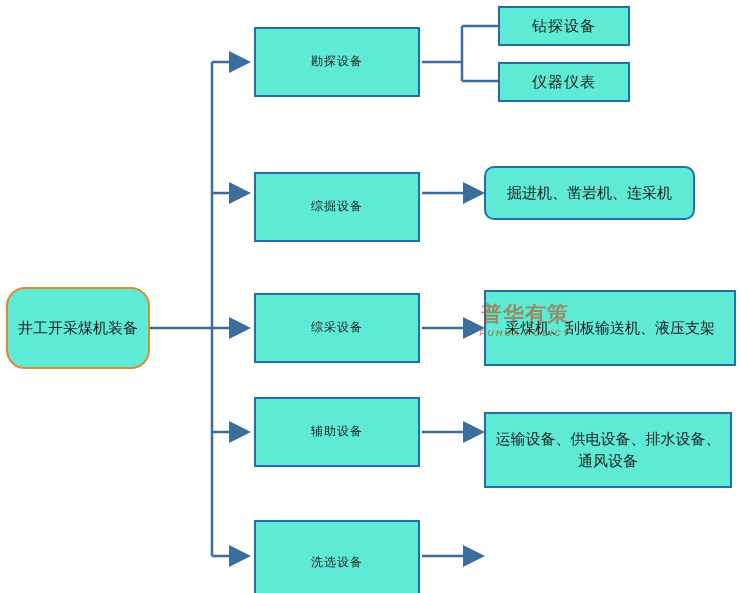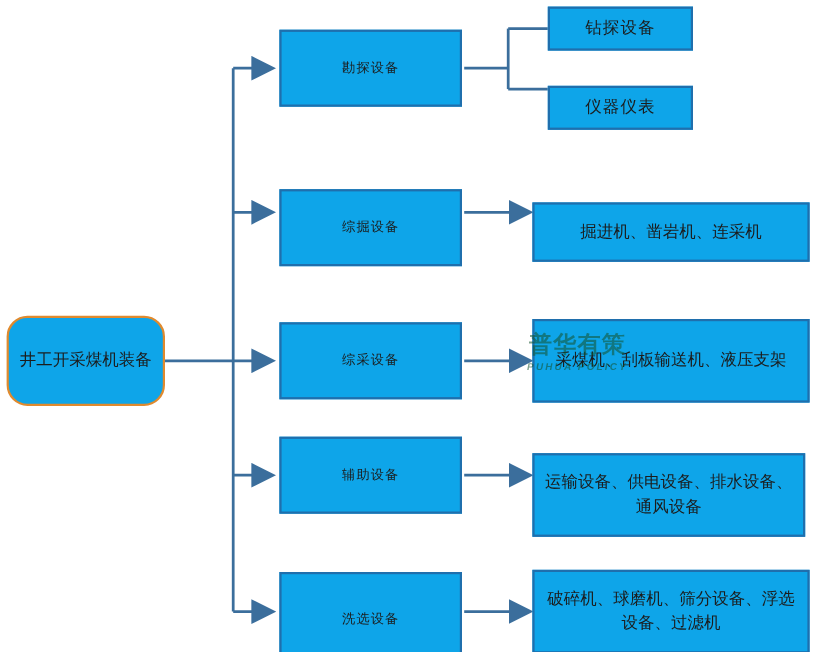--- a/index.html
+++ b/index.html
@@ -35,7 +35,7 @@
     color: #1c1c1c;
     font-size: 15px;
     line-height: 1.45;
-    background: #0ea5e9;
+    background: #5eead4;
     z-index: 2;
   }
   .node.root {

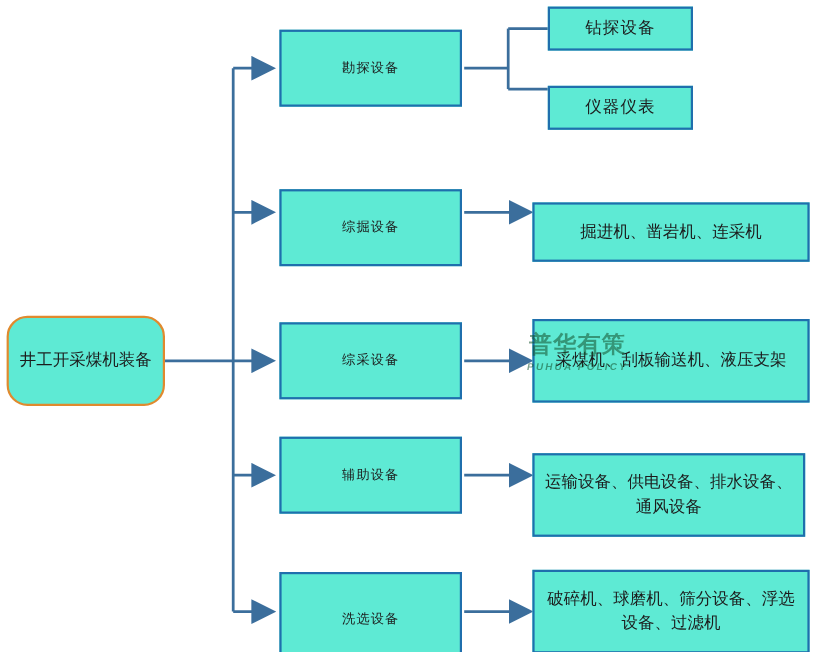--- a/index.html
+++ b/index.html
@@ -142,7 +142,7 @@
     <span>钻探设备</span>
   </div>
 
-  <div class="node lvl3 small" style="left:498px; top:62px; width:132px; height:40px;margin-top:16px;">
+  <div class="node lvl3 small" style="left:498px; top:62px; width:132px; height:40px;">
     <span>仪器仪表</span>
   </div>
 

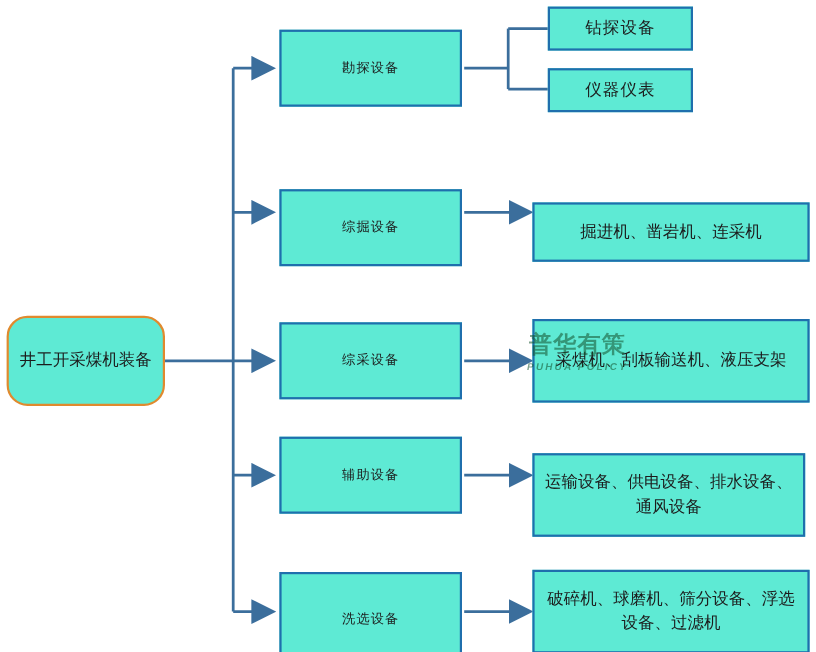--- a/index.html
+++ b/index.html
@@ -146,7 +146,7 @@
     <span>仪器仪表</span>
   </div>
 
-  <div class="node lvl3" style="left:484px; top:184px; width:252px; height:54px;">
+  <div class="node lvl3" style="left:484px; top:166px; width:211px; height:54px;border-radius:10px;">
     <span>掘进机、凿岩机、连采机</span>
   </div>
 

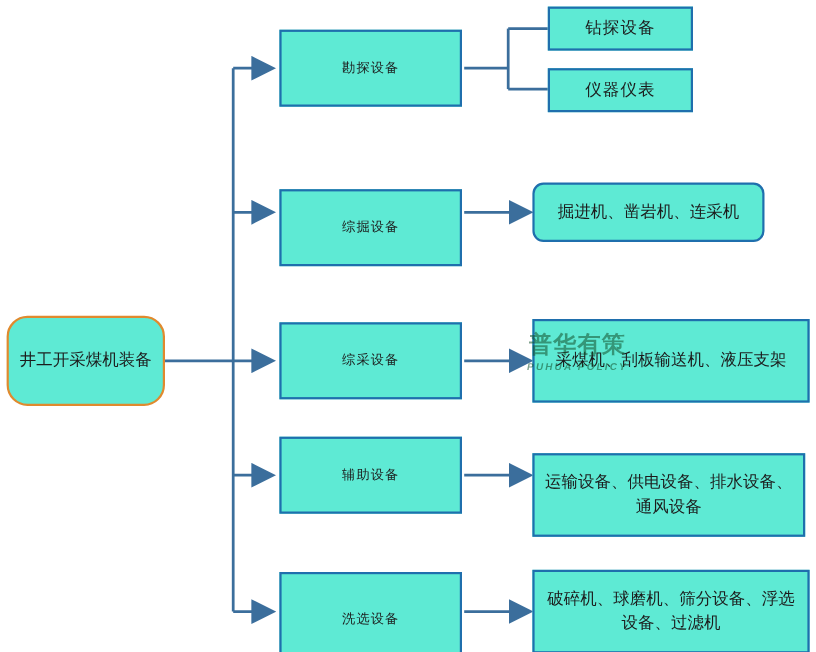--- a/index.html
+++ b/index.html
@@ -64,7 +64,7 @@
     z-index: 3;
     pointer-events: none;
     text-align: center;
-    color: #14532d;
+    color: #c2410c;
     opacity: 0.55;
     font-weight: bold;
   }

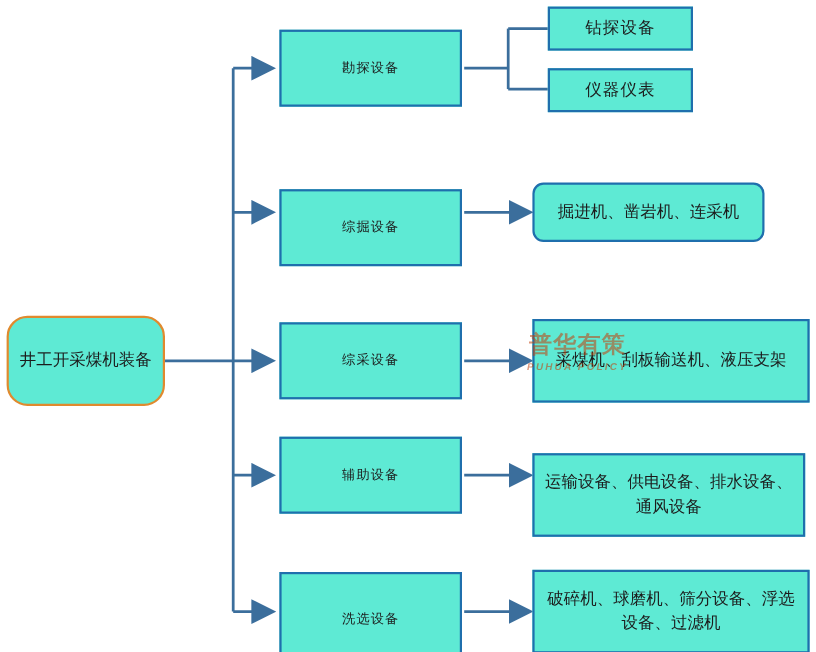--- a/index.html
+++ b/index.html
@@ -158,9 +158,6 @@
     <span>运输设备、供电设备、排水设备、通风设备</span>
   </div>
 
-  <div class="node lvl3" style="left:484px; top:518px; width:252px; height:76px;">
-    <span>破碎机、球磨机、筛分设备、浮选设备、过滤机</span>
-  </div>
 
   <div class="wm" style="left:460px; top:302px; width:130px;">
     <div class="wm-cn">普华有策</div>

